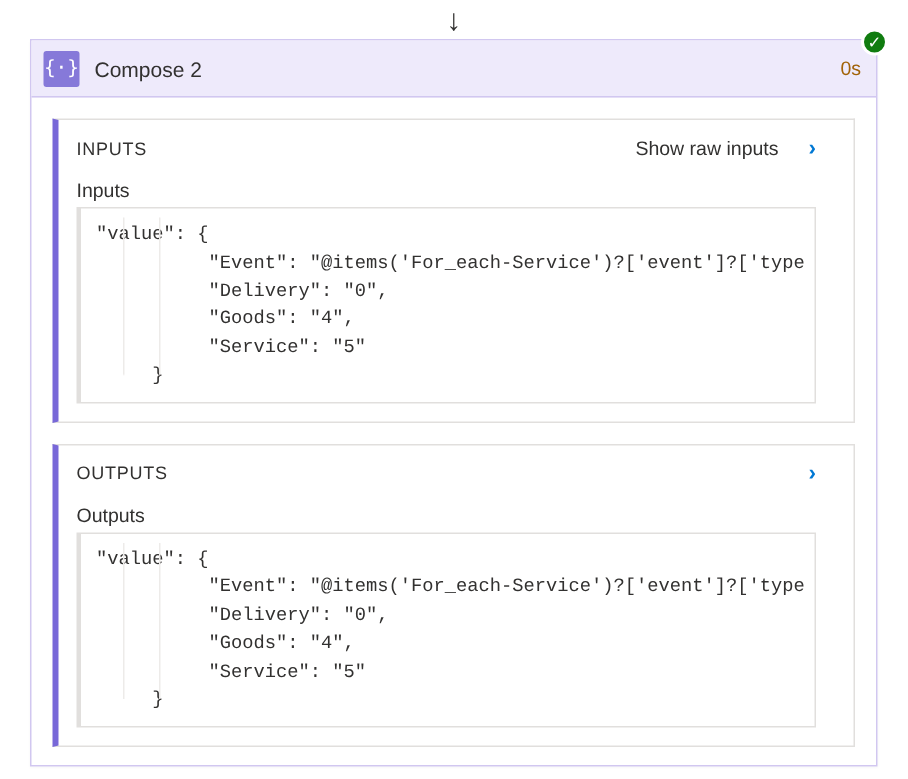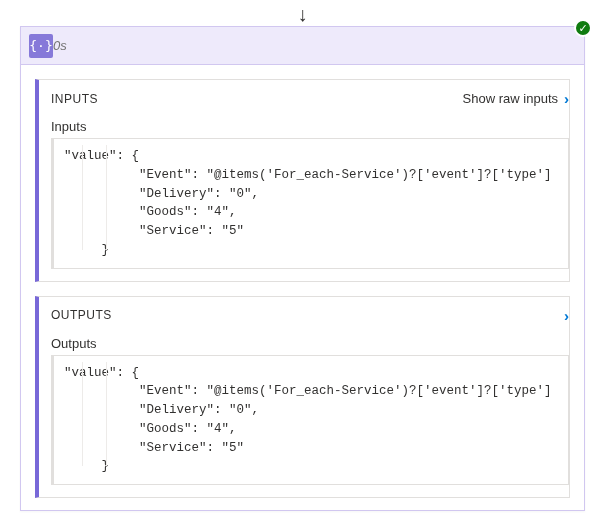--- a/index.html
+++ b/index.html
@@ -172,6 +172,7 @@
     <div class="compose-icon">
       <span>{·}</span>
     </div>
+    <div class="card-title">Compose 2</div>
     <div class="card-time">0s</div>
   </div>
 

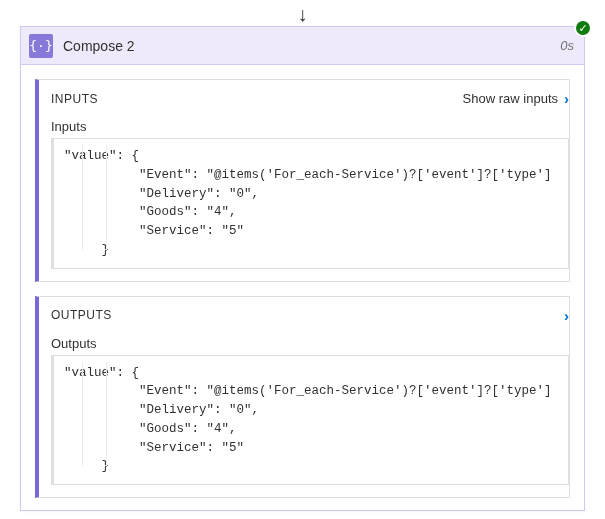--- a/index.html
+++ b/index.html
@@ -55,8 +55,7 @@
     }
     .card-time {
       font-size: 13px;
-      color: #737373;
-      font-style: italic;
+      color: #a16207;
     }
     .success-badge {
       position: absolute;

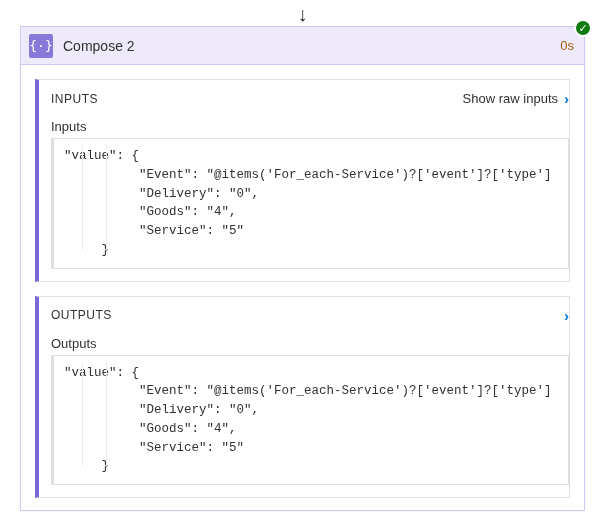--- a/index.html
+++ b/index.html
@@ -79,7 +79,7 @@
       border: 1px solid #e1dfdd;
       border-left: 4px solid #7868d8;
       margin-bottom: 14px;
-      padding: 10px 0 12px 12px;
+      padding: 10px 25px 12px 12px;
     }
     .section:last-child { margin-bottom: 2px; }
     .section-header {

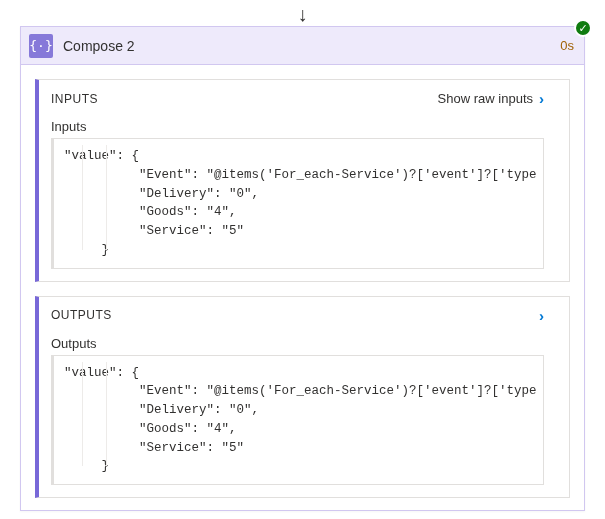--- a/index.html
+++ b/index.html
@@ -99,7 +99,7 @@
       font-size: 13px;
       display: flex;
       align-items: center;
-      gap: 6px;
+      gap: 20px;
       cursor: pointer;
     }
     .chevron-right {

